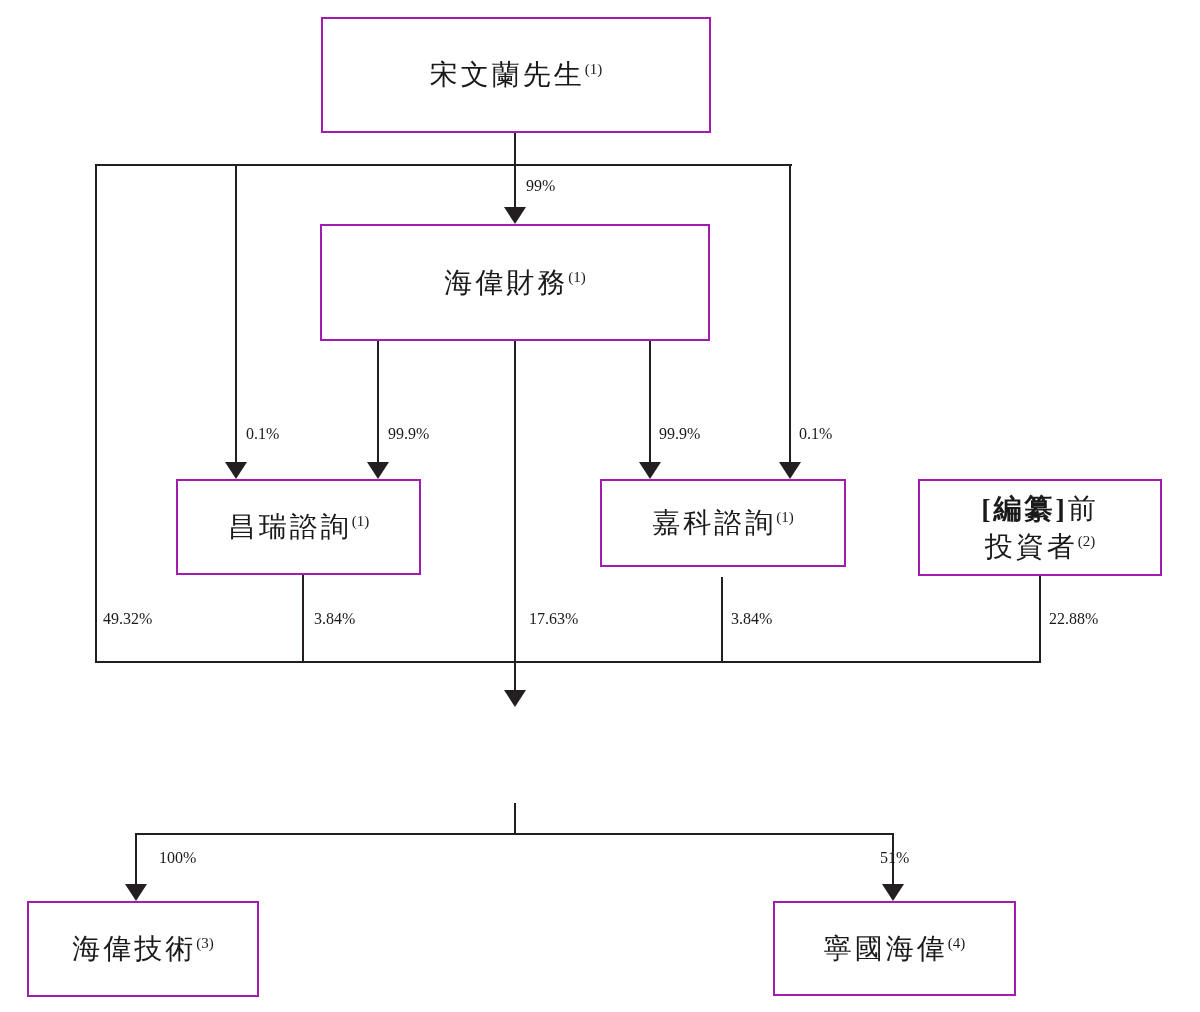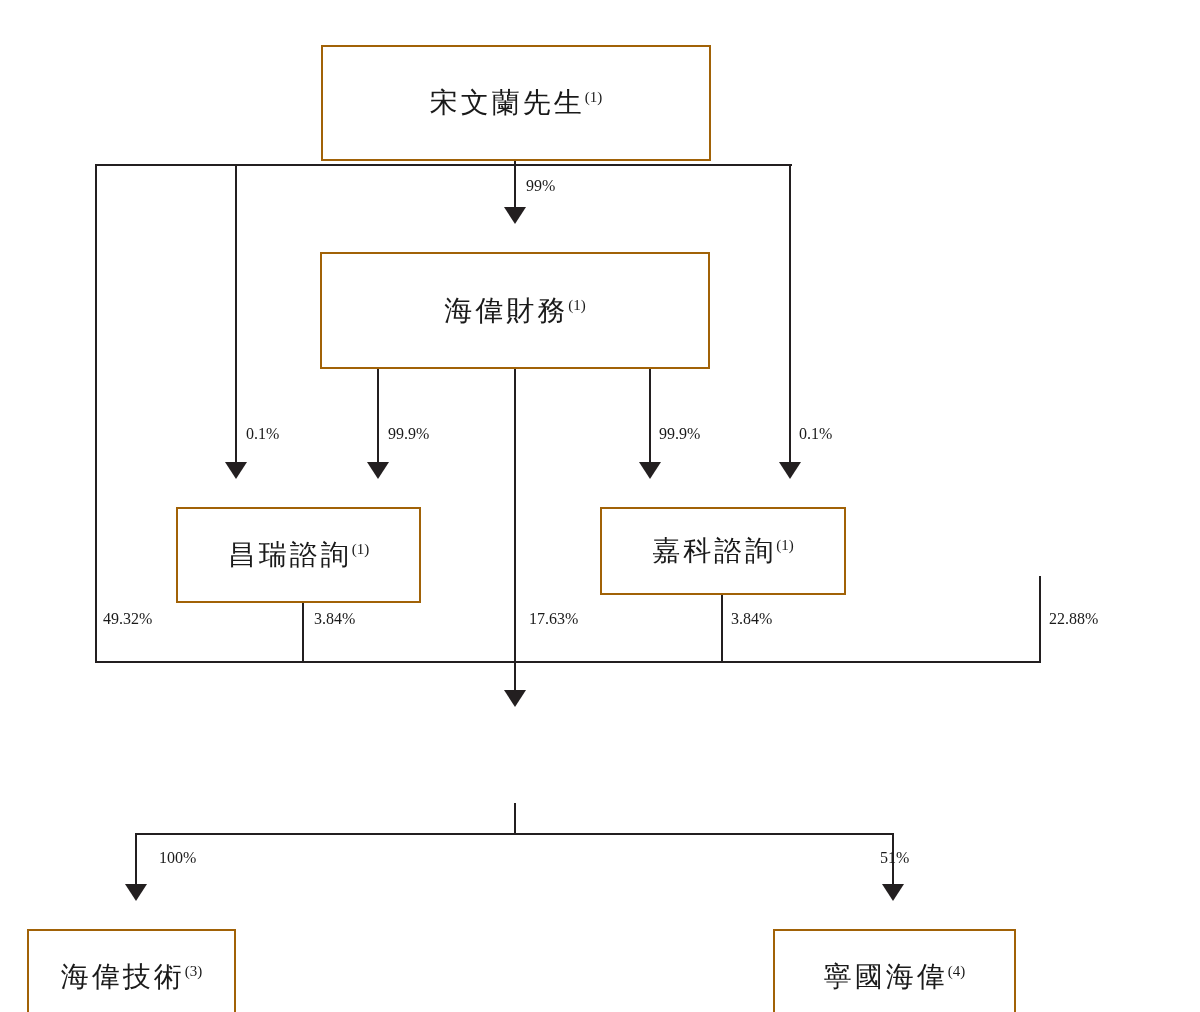--- a/index.html
+++ b/index.html
@@ -13,14 +13,13 @@
   }
   .node{
     position:absolute;
-    border:2px solid #a16207;
+    border:2px solid #a21caf;
     background:#ffffff;
     display:flex;
     align-items:center;
     justify-content:center;
     text-align:center;
     box-sizing:border-box;
-    margin-top:28px;
   }
   .node-label{
     font-size:28px;

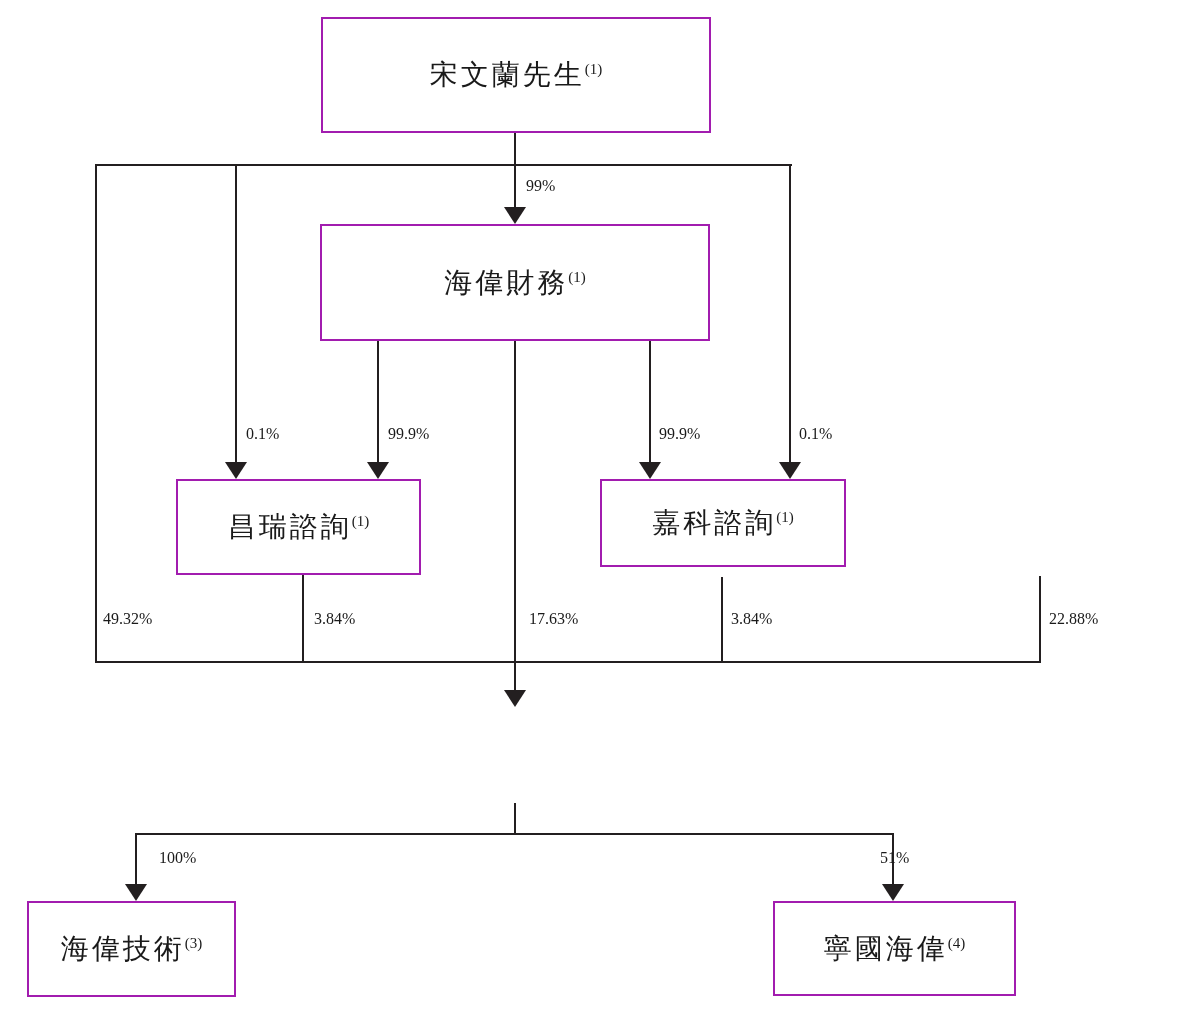--- a/index.html
+++ b/index.html
@@ -129,6 +129,12 @@
     <span class="node-label"><span>嘉科諮詢</span><sup>(1)</sup></span>
   </div>
 
+  <div class="node" style="left:918px;top:479px;width:244px;height:97px;">
+    <span class="node-label">
+      <span class="bold">[編纂]</span><span>前</span><br>
+      <span>投資者</span><sup>(2)</sup>
+    </span>
+  </div>
 
 
   <div class="node" style="left:27px;top:901px;width:209px;height:96px;">

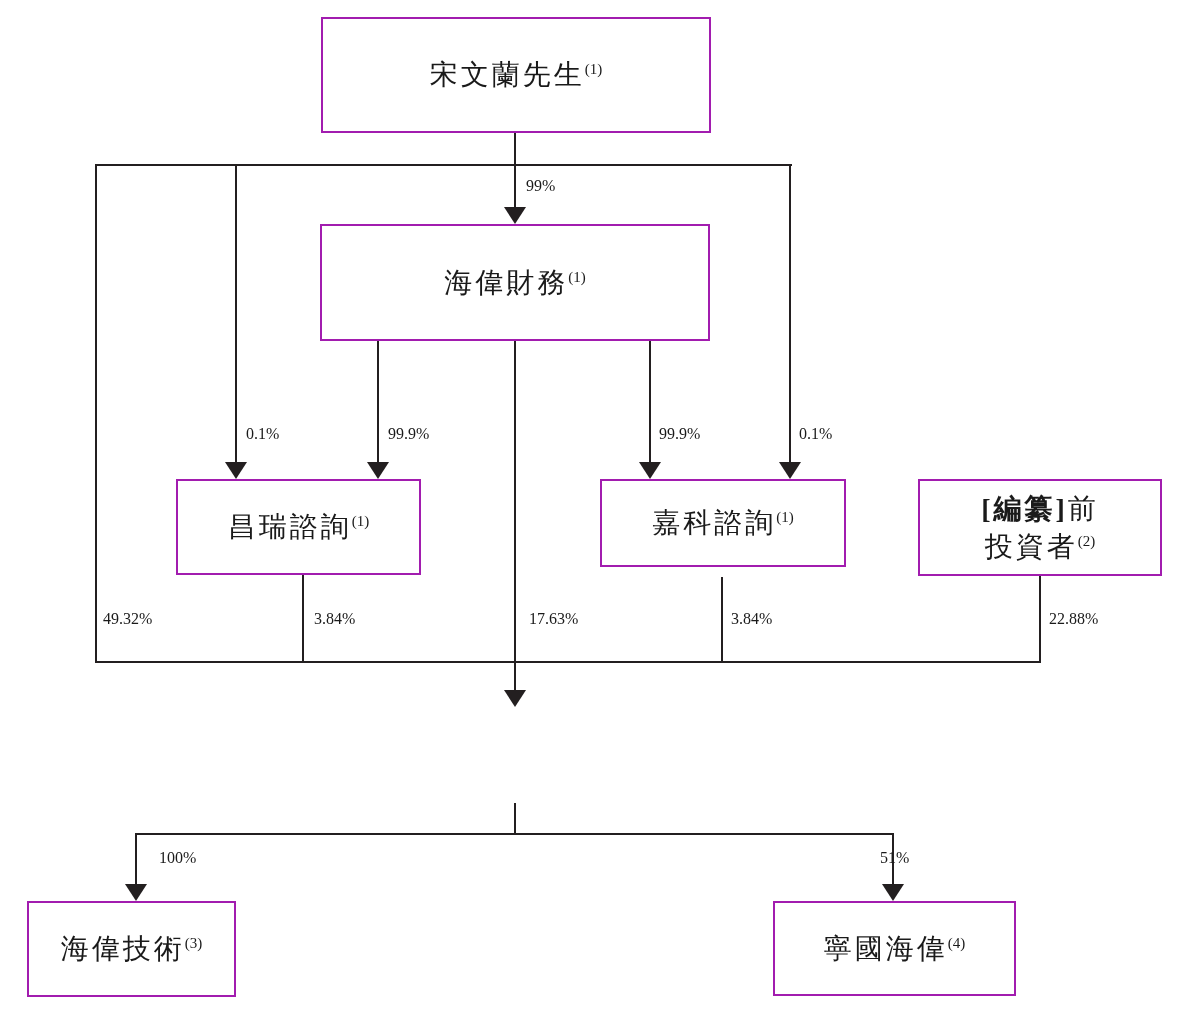--- a/index.html
+++ b/index.html
@@ -137,7 +137,7 @@
   </div>
 
 
-  <div class="node" style="left:27px;top:901px;width:209px;height:96px;">
+  <div class="node" style="left:27px;top:901px;width:232px;height:96px;">
     <span class="node-label"><span>海偉技術</span><sup>(3)</sup></span>
   </div>
 

